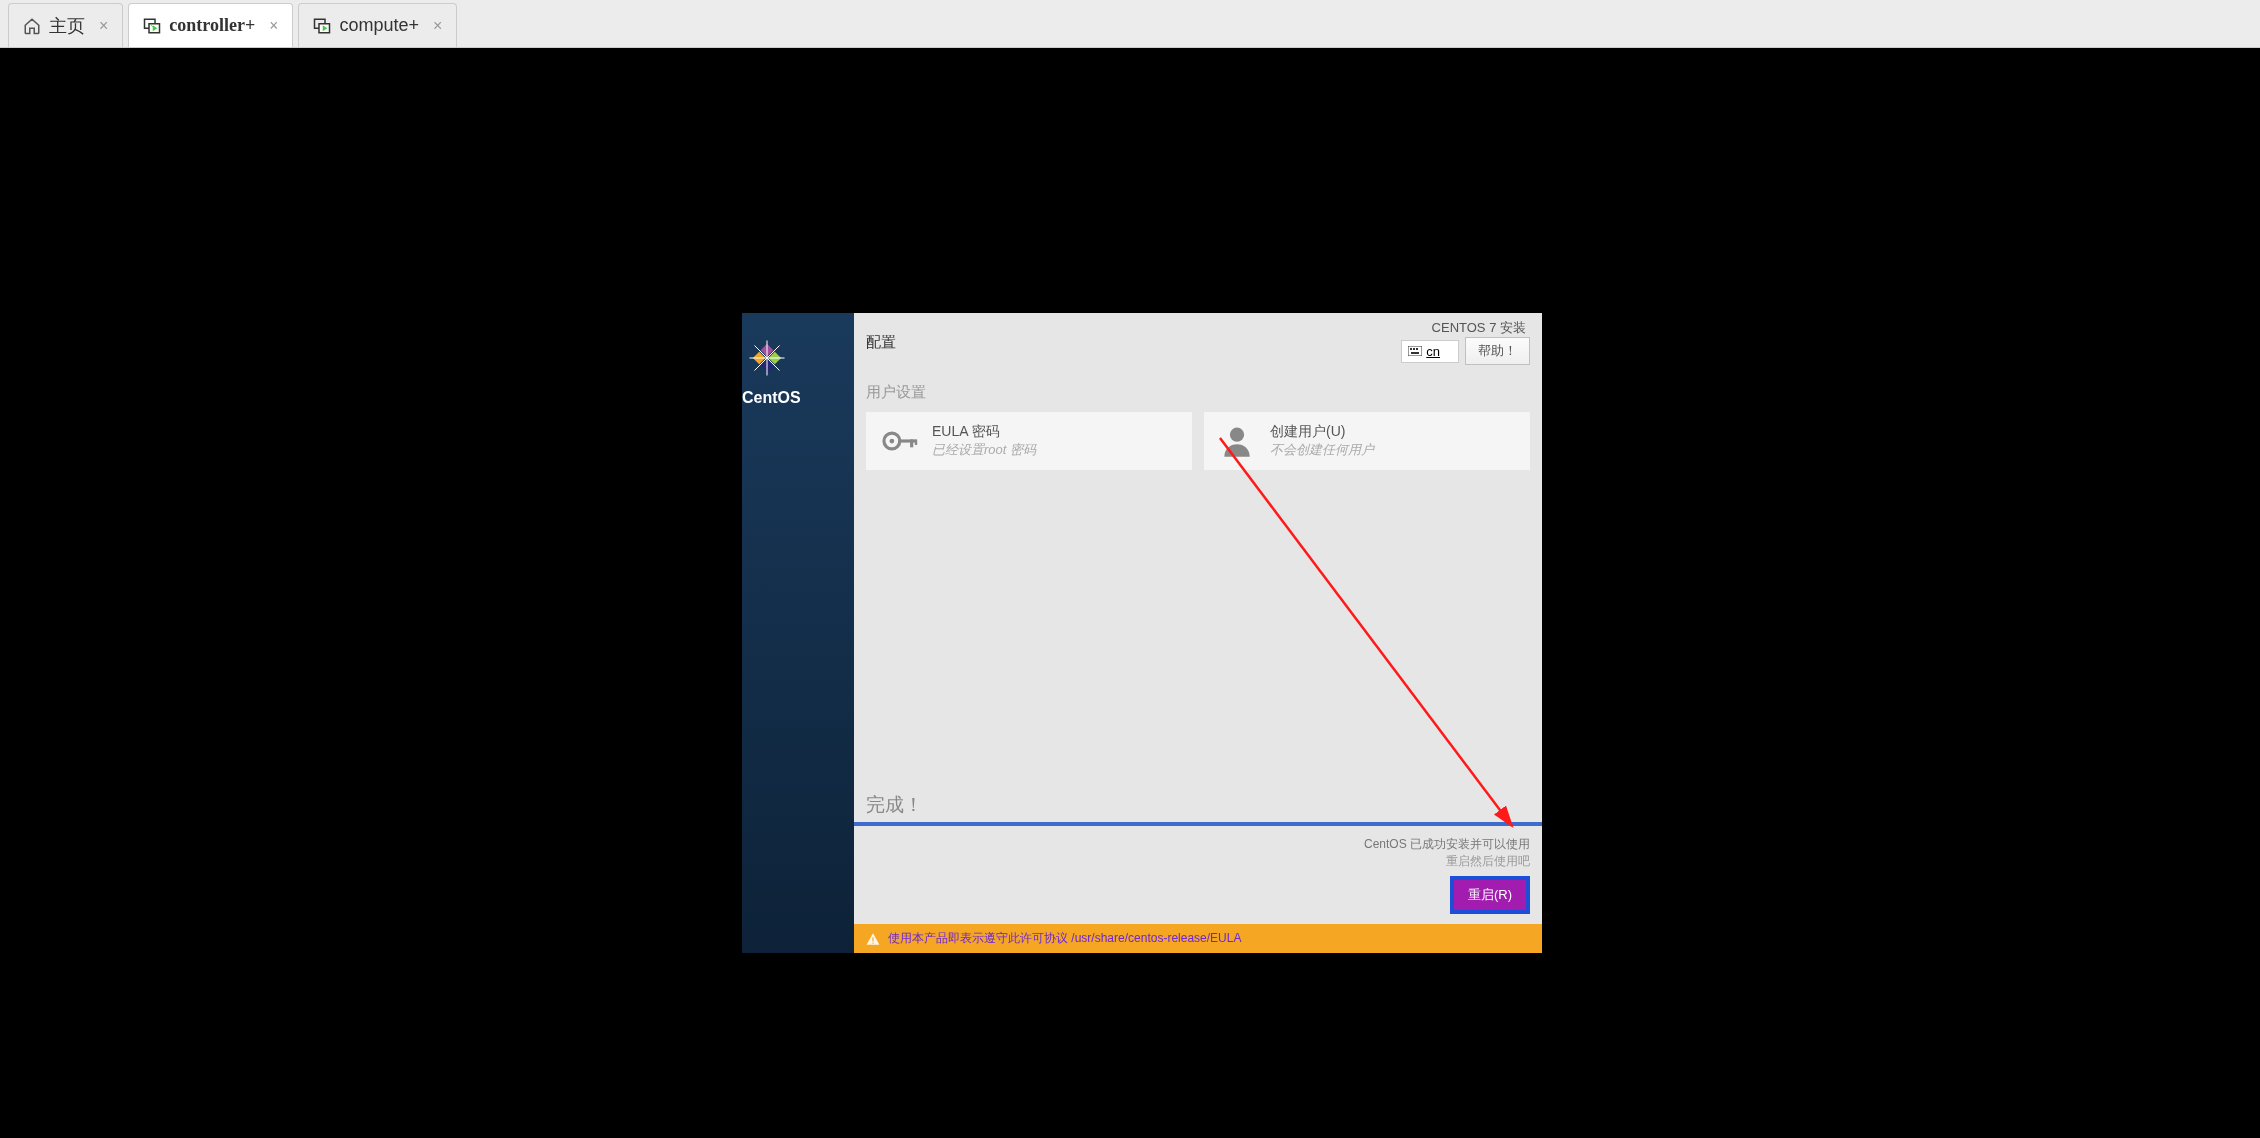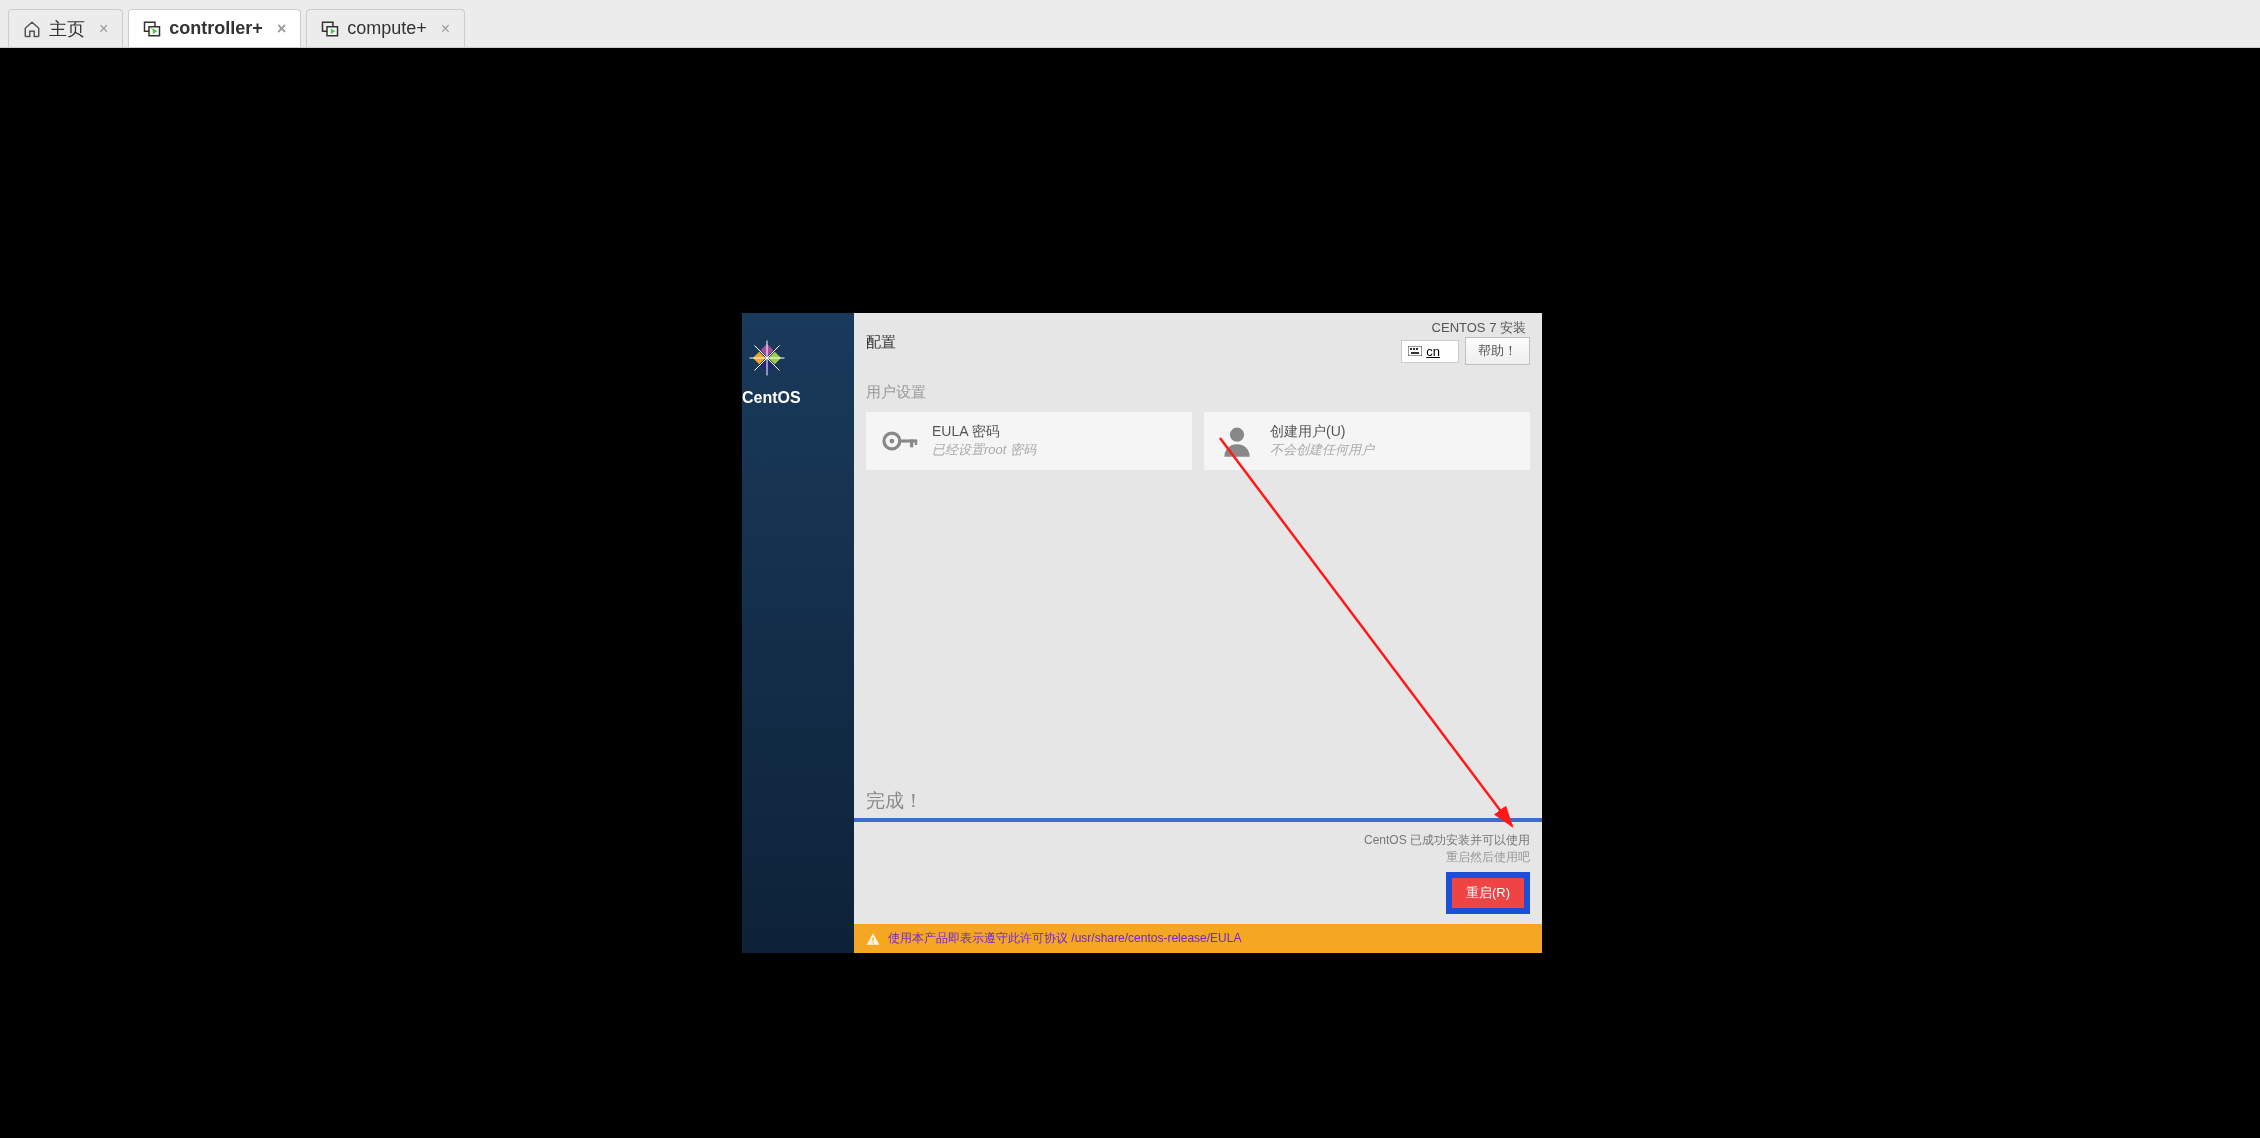--- a/index.html
+++ b/index.html
@@ -21,7 +21,7 @@
     .tab {
       display: flex;
       align-items: center;
-      height: 38px;
+      height: 44px;
       padding: 0 14px;
       margin-right: 5px;
       background: #ececec;

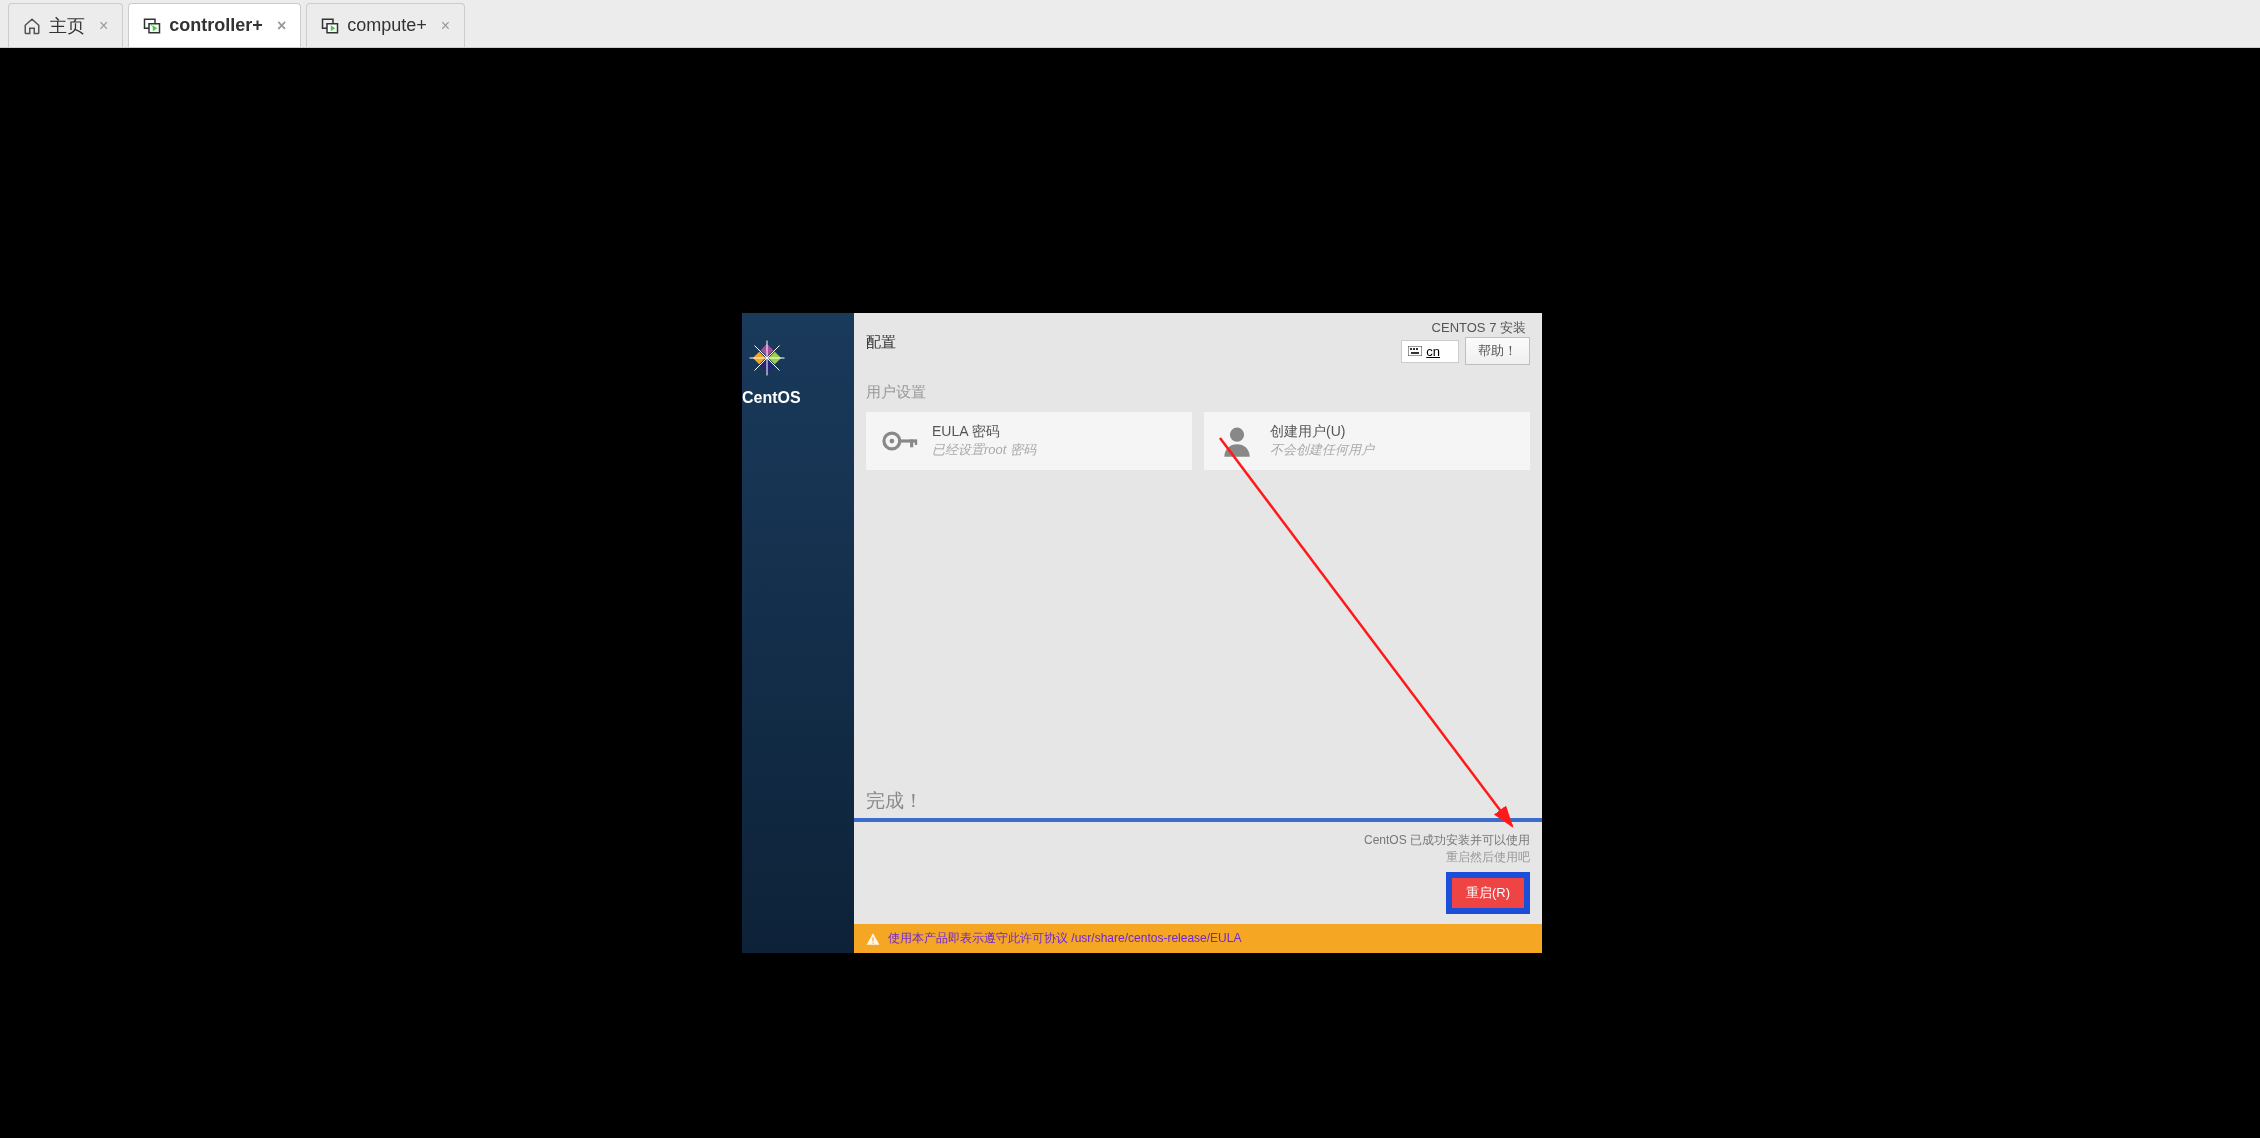--- a/index.html
+++ b/index.html
@@ -36,6 +36,7 @@
     .tab.active {
       background: #fff;
       font-weight: bold;
+      font-family: Liberation Serif, serif;
     }
     .tab-close {
       color: #999;

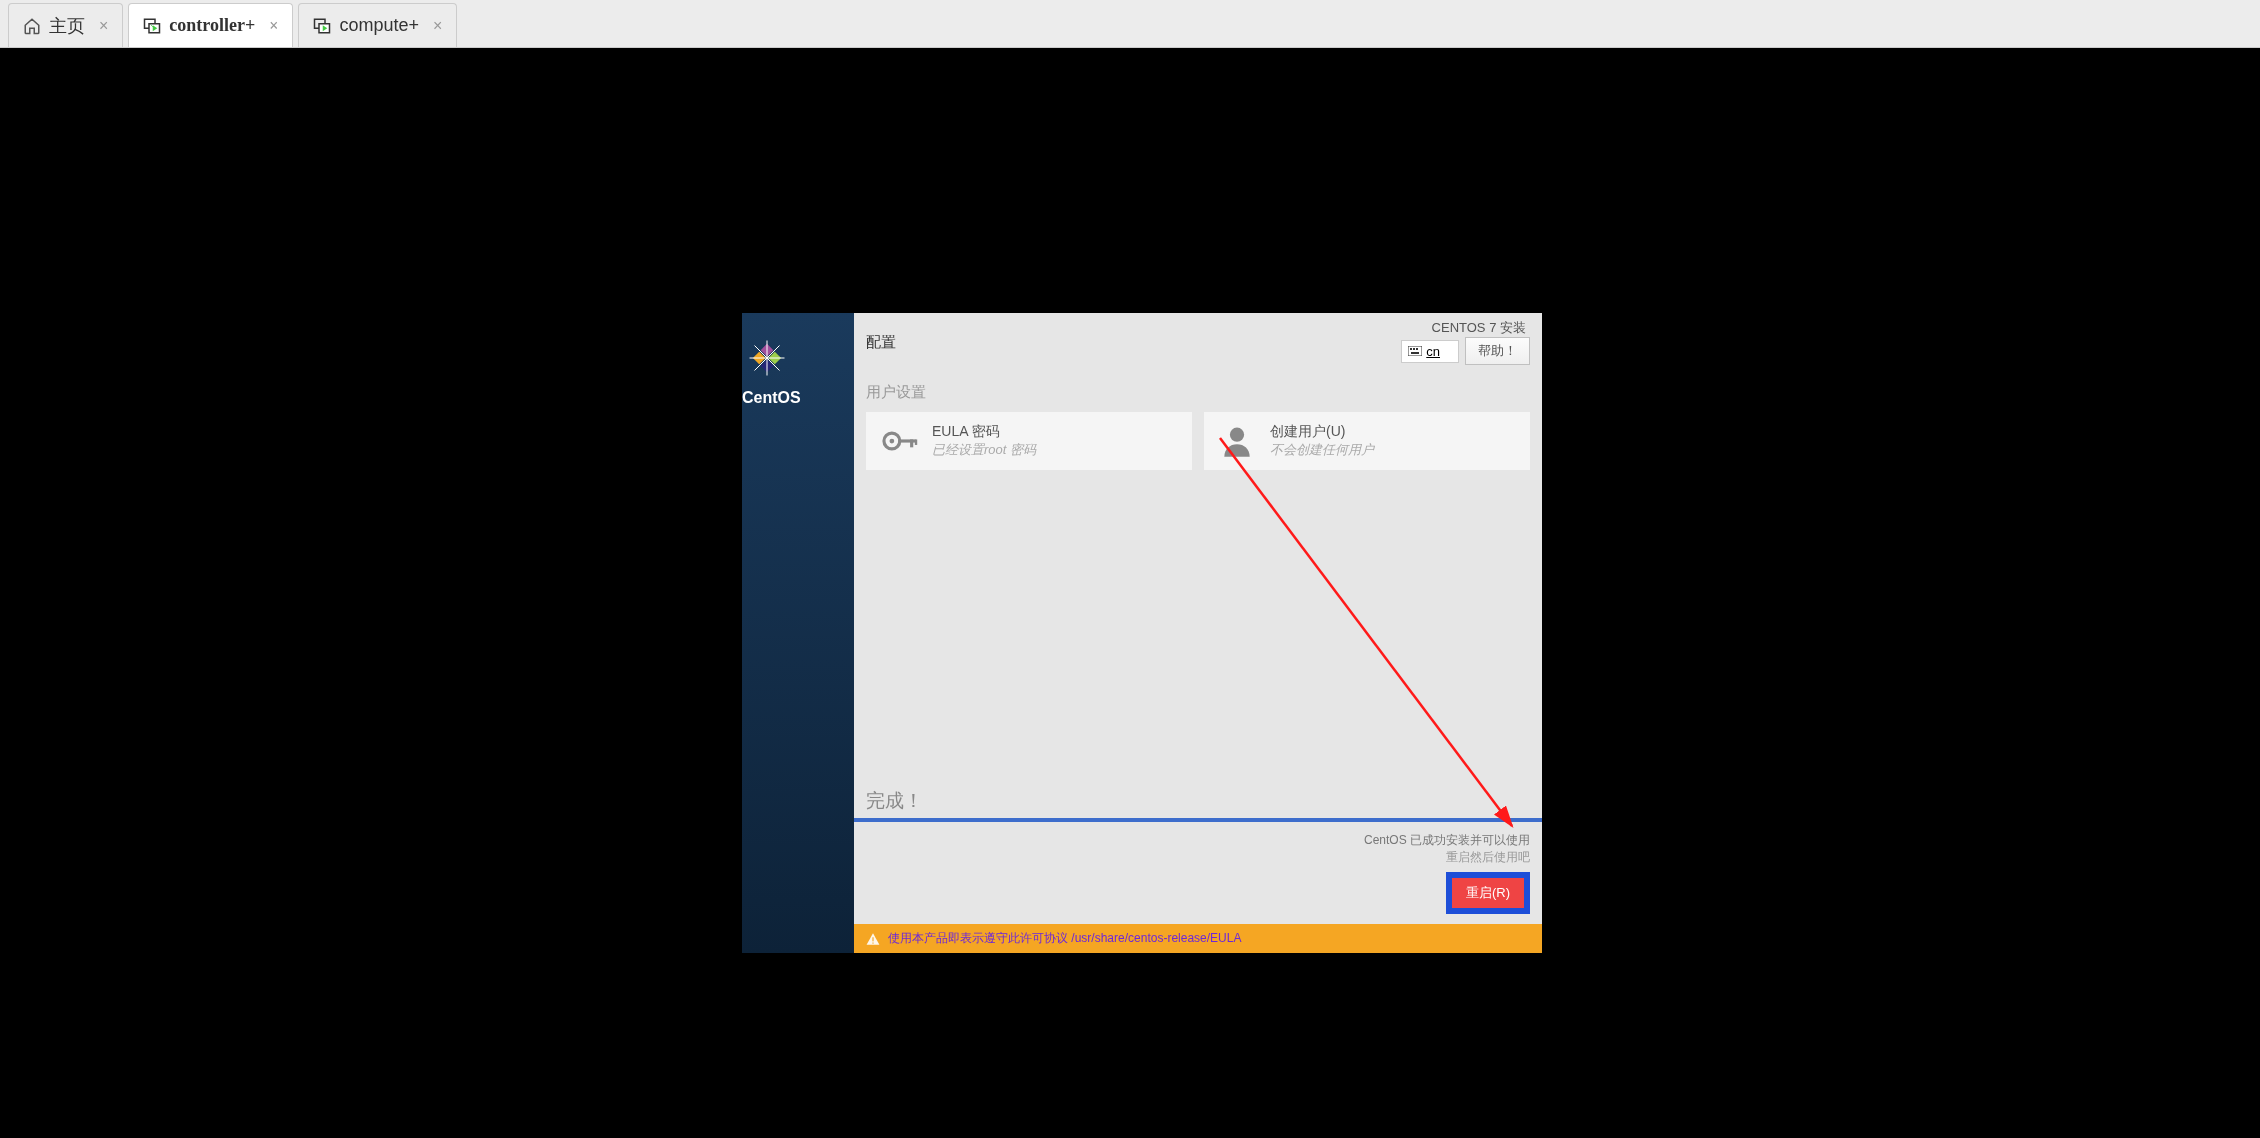--- a/index.html
+++ b/index.html
@@ -188,9 +188,9 @@
     .status-line1 { font-size: 12px; color: #777; }
     .status-line2 { font-size: 12px; color: #999; }
     .reboot-btn {
-      background: #ef4444;
+      background: #a21caf;
       color: #fff;
-      border: 6px solid #1d4ed8;
+      border: 4px solid #1d4ed8;
       padding: 6px 14px;
       font-size: 13px;
       cursor: pointer;

